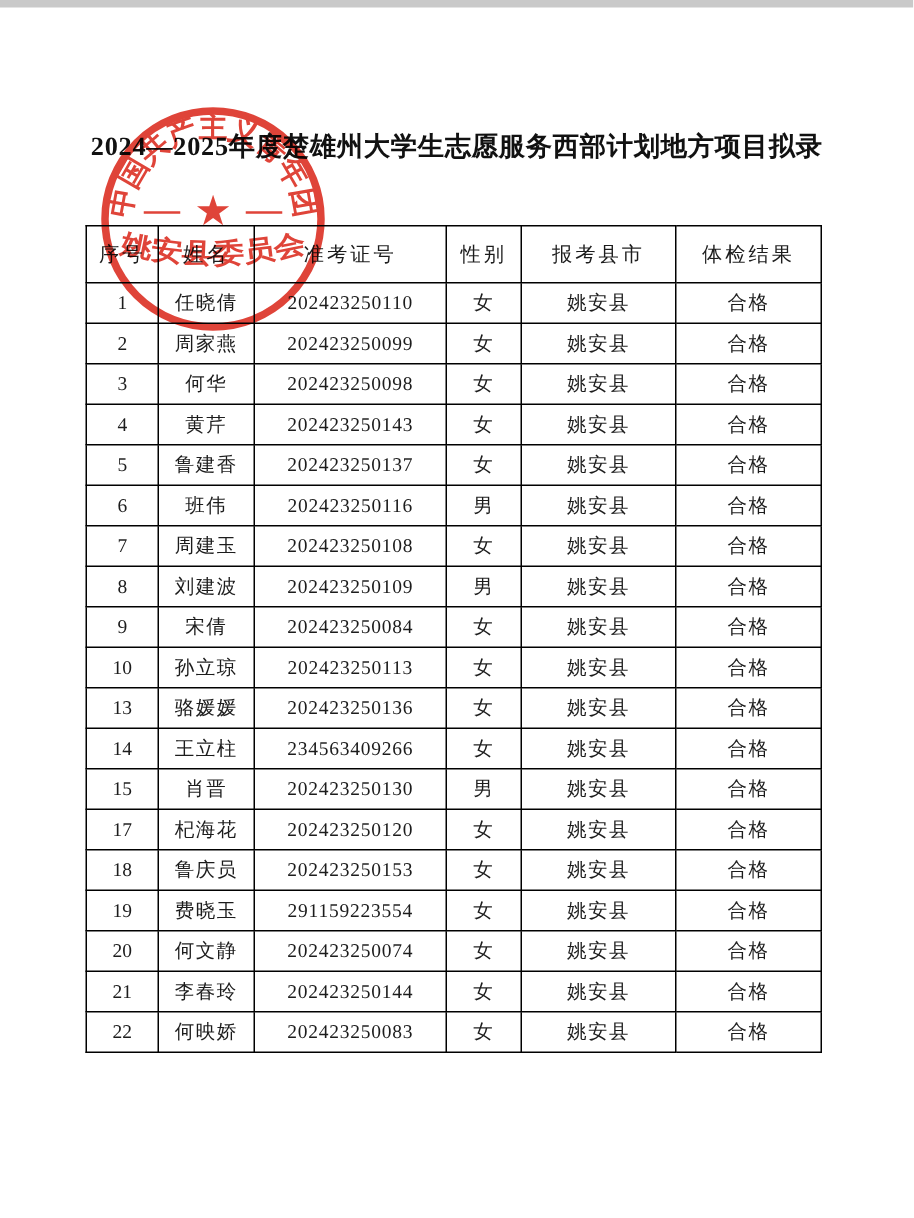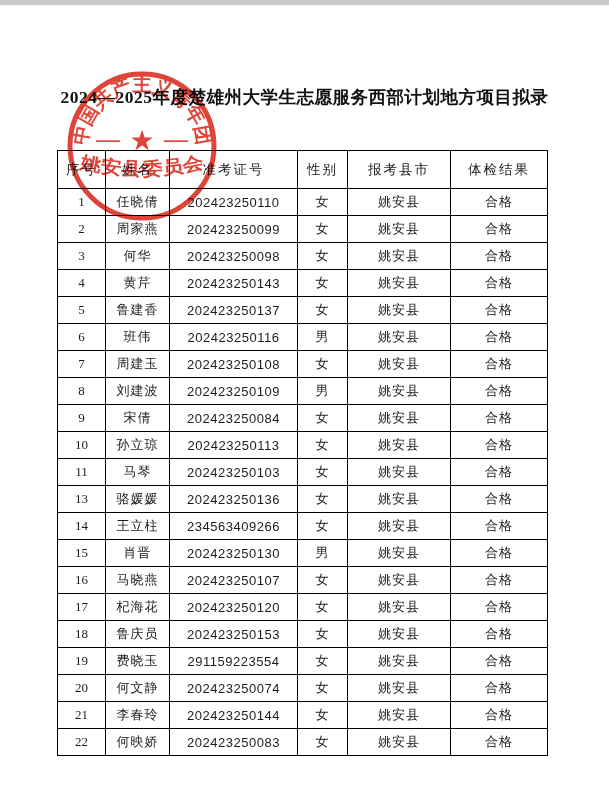--- a/index.html
+++ b/index.html
@@ -64,7 +64,7 @@
   .w-county { width: 103px; }
   .w-result { width: 97px;  }
   td.col-0 { font-size: 14px; font-family: "Liberation Serif", serif; }
-  td.col-2 { font-size: 15px; font-family: Liberation Sans, sans-serif; letter-spacing: 0.5px; }
+  td.col-2 { font-size: 15px; font-family: Liberation Serif, serif; letter-spacing: 0.5px; }
   td.col-1, td.col-3, td.col-4, td.col-5 { letter-spacing: 1px; }
   .stamp {
     position: absolute;

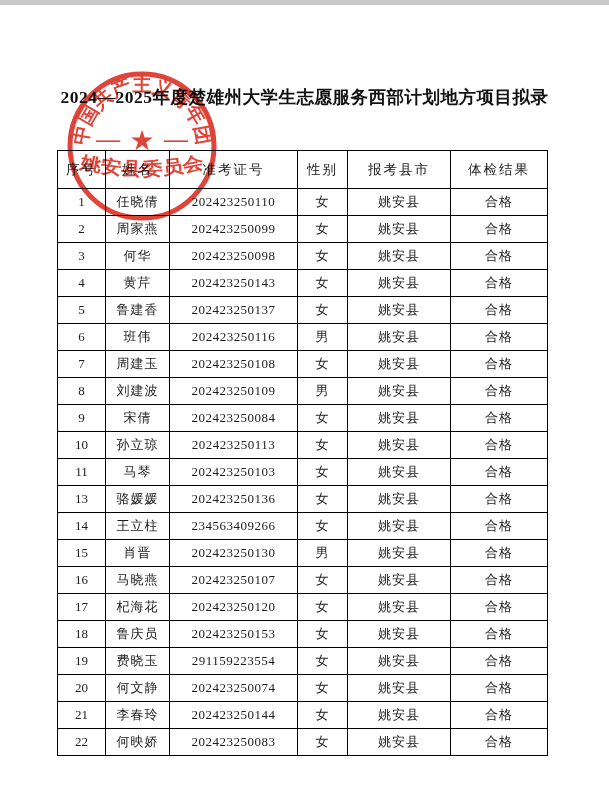--- a/index.html
+++ b/index.html
@@ -189,14 +189,6 @@
           <td class="col-5">合格</td>
         </tr>
         <tr>
-          <td class="col-0">11</td>
-          <td class="col-1">马琴</td>
-          <td class="col-2">202423250103</td>
-          <td class="col-3">女</td>
-          <td class="col-4">姚安县</td>
-          <td class="col-5">合格</td>
-        </tr>
-        <tr>
           <td class="col-0">13</td>
           <td class="col-1">骆媛媛</td>
           <td class="col-2">202423250136</td>

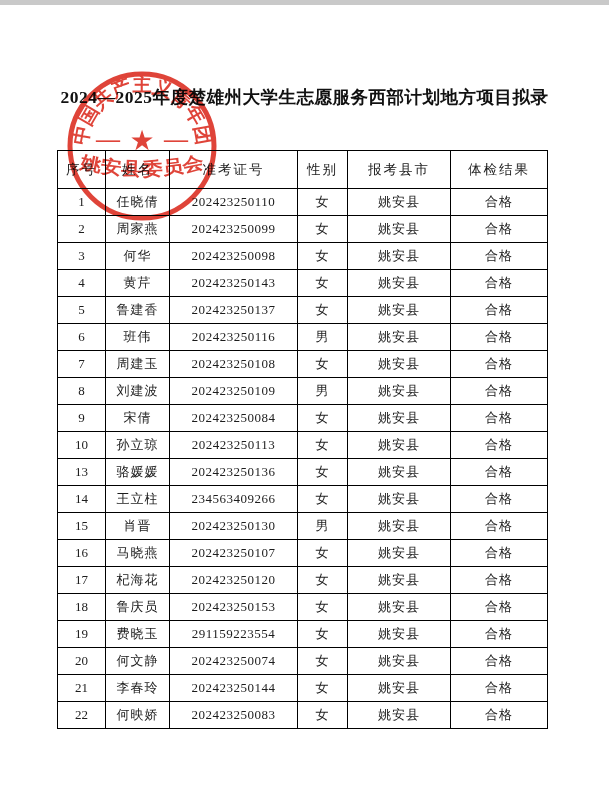--- a/index.html
+++ b/index.html
@@ -213,14 +213,6 @@
           <td class="col-5">合格</td>
         </tr>
         <tr>
-          <td class="col-0">16</td>
-          <td class="col-1">马晓燕</td>
-          <td class="col-2">202423250107</td>
-          <td class="col-3">女</td>
-          <td class="col-4">姚安县</td>
-          <td class="col-5">合格</td>
-        </tr>
-        <tr>
           <td class="col-0">17</td>
           <td class="col-1">杞海花</td>
           <td class="col-2">202423250120</td>

